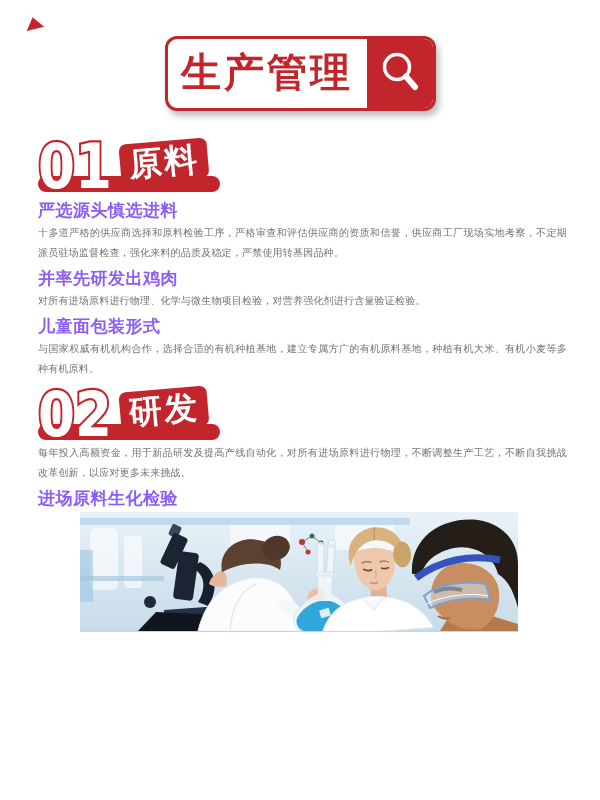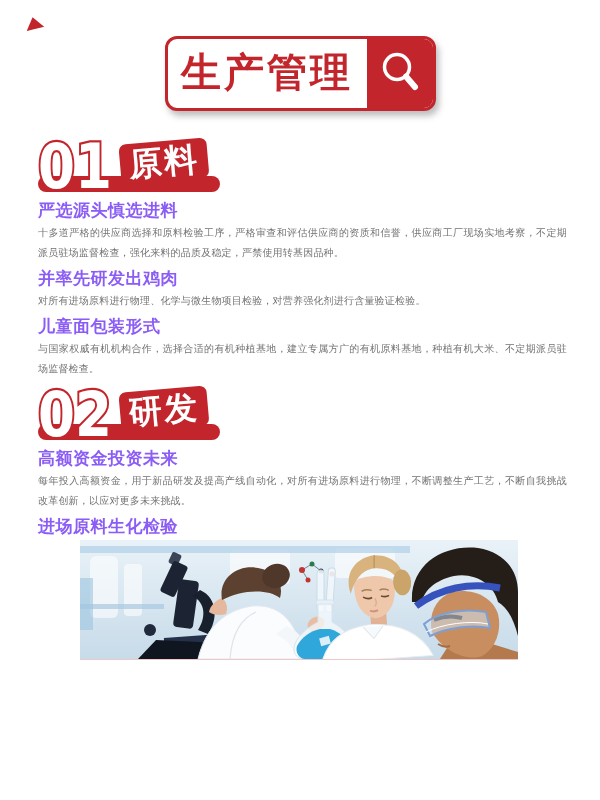--- a/index.html
+++ b/index.html
@@ -94,7 +94,7 @@
   <p class="item-p">对所有进场原料进行物理、化学与微生物项目检验，对营养强化剂进行含量验证检验。</p>
 
   <h3 class="item-h">儿童面包装形式</h3>
-  <p class="item-p">与国家权威有机机构合作，选择合适的有机种植基地，建立专属方广的有机原料基地，种植有机大米、不定期派员驻场监督检查。</p>
+  <p class="item-p">与国家权威有机机构合作，选择合适的有机种植基地，建立专属方广的有机原料基地，种植有机大米、有机小麦等多种有机原料。</p>
 
   <svg class="sec-head second" width="250" height="58" viewBox="0 0 250 58">
     <rect x="0" y="39" width="182" height="16" rx="8" fill="#c2262c"></rect>

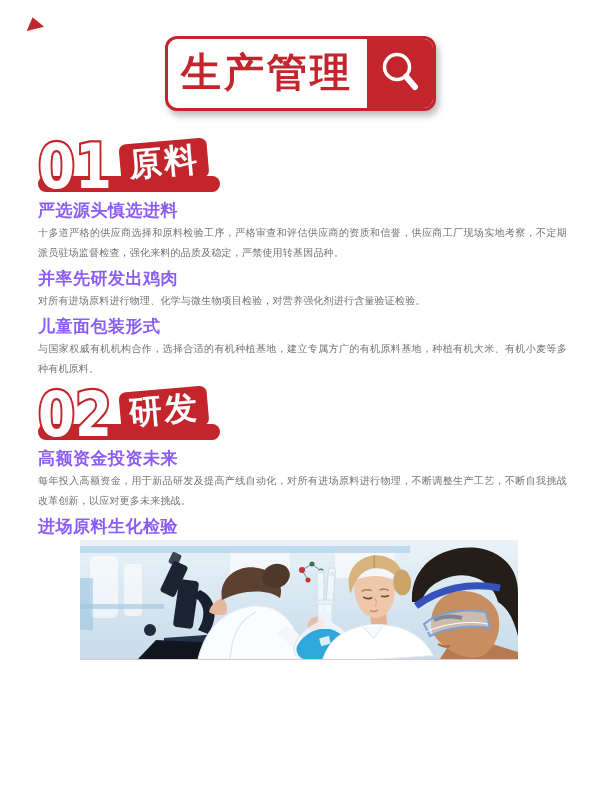--- a/index.html
+++ b/index.html
@@ -105,7 +105,6 @@
     <text class="num-outline" x="0" y="51" font-size="62" font-weight="bold" fill="#ffffff" stroke="#c2262c" stroke-width="4.5" paint-order="stroke" textLength="74" lengthAdjust="spacingAndGlyphs">02</text>
   </svg>
 
-  <h3 class="item-h">高额资金投资未来</h3>
   <p class="item-p">每年投入高额资金，用于新品研发及提高产线自动化，对所有进场原料进行物理，不断调整生产工艺，不断自我挑战改革创新，以应对更多未来挑战。</p>
 
   <h3 class="item-h">进场原料生化检验</h3>

